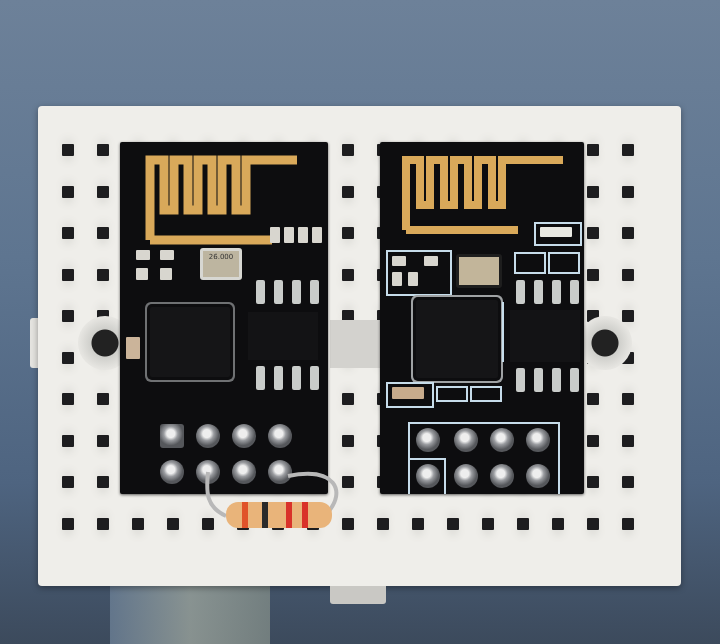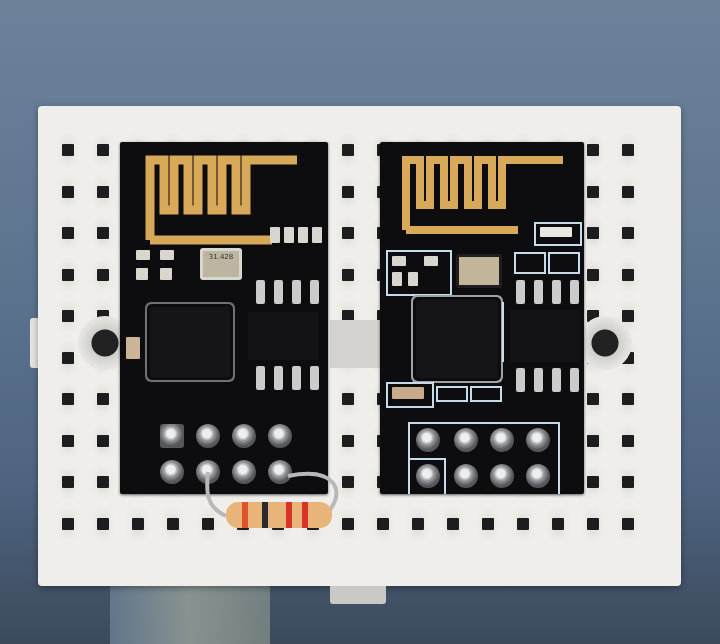--- a/index.html
+++ b/index.html
@@ -228,7 +228,7 @@
   <div class="smd" style="left:16px;top:126px;width:12px;height:12px;"></div>
   <div class="smd" style="left:40px;top:126px;width:12px;height:12px;"></div>
   <div class="xtal" style="left:80px;top:106px;width:36px;height:26px;font-size:7px;color:#333;text-align:center;line-height:13px;">
-    <span>31.428</span>
+    <span>26.000</span>
   </div>
   <div class="chip" style="left:30px;top:165px;width:80px;height:70px;box-shadow:0 0 0 3px #0d0d0f,0 0 0 5px #6f7173;"></div>
   <div class="flash" style="left:128px;top:170px;width:70px;height:48px;"></div>

